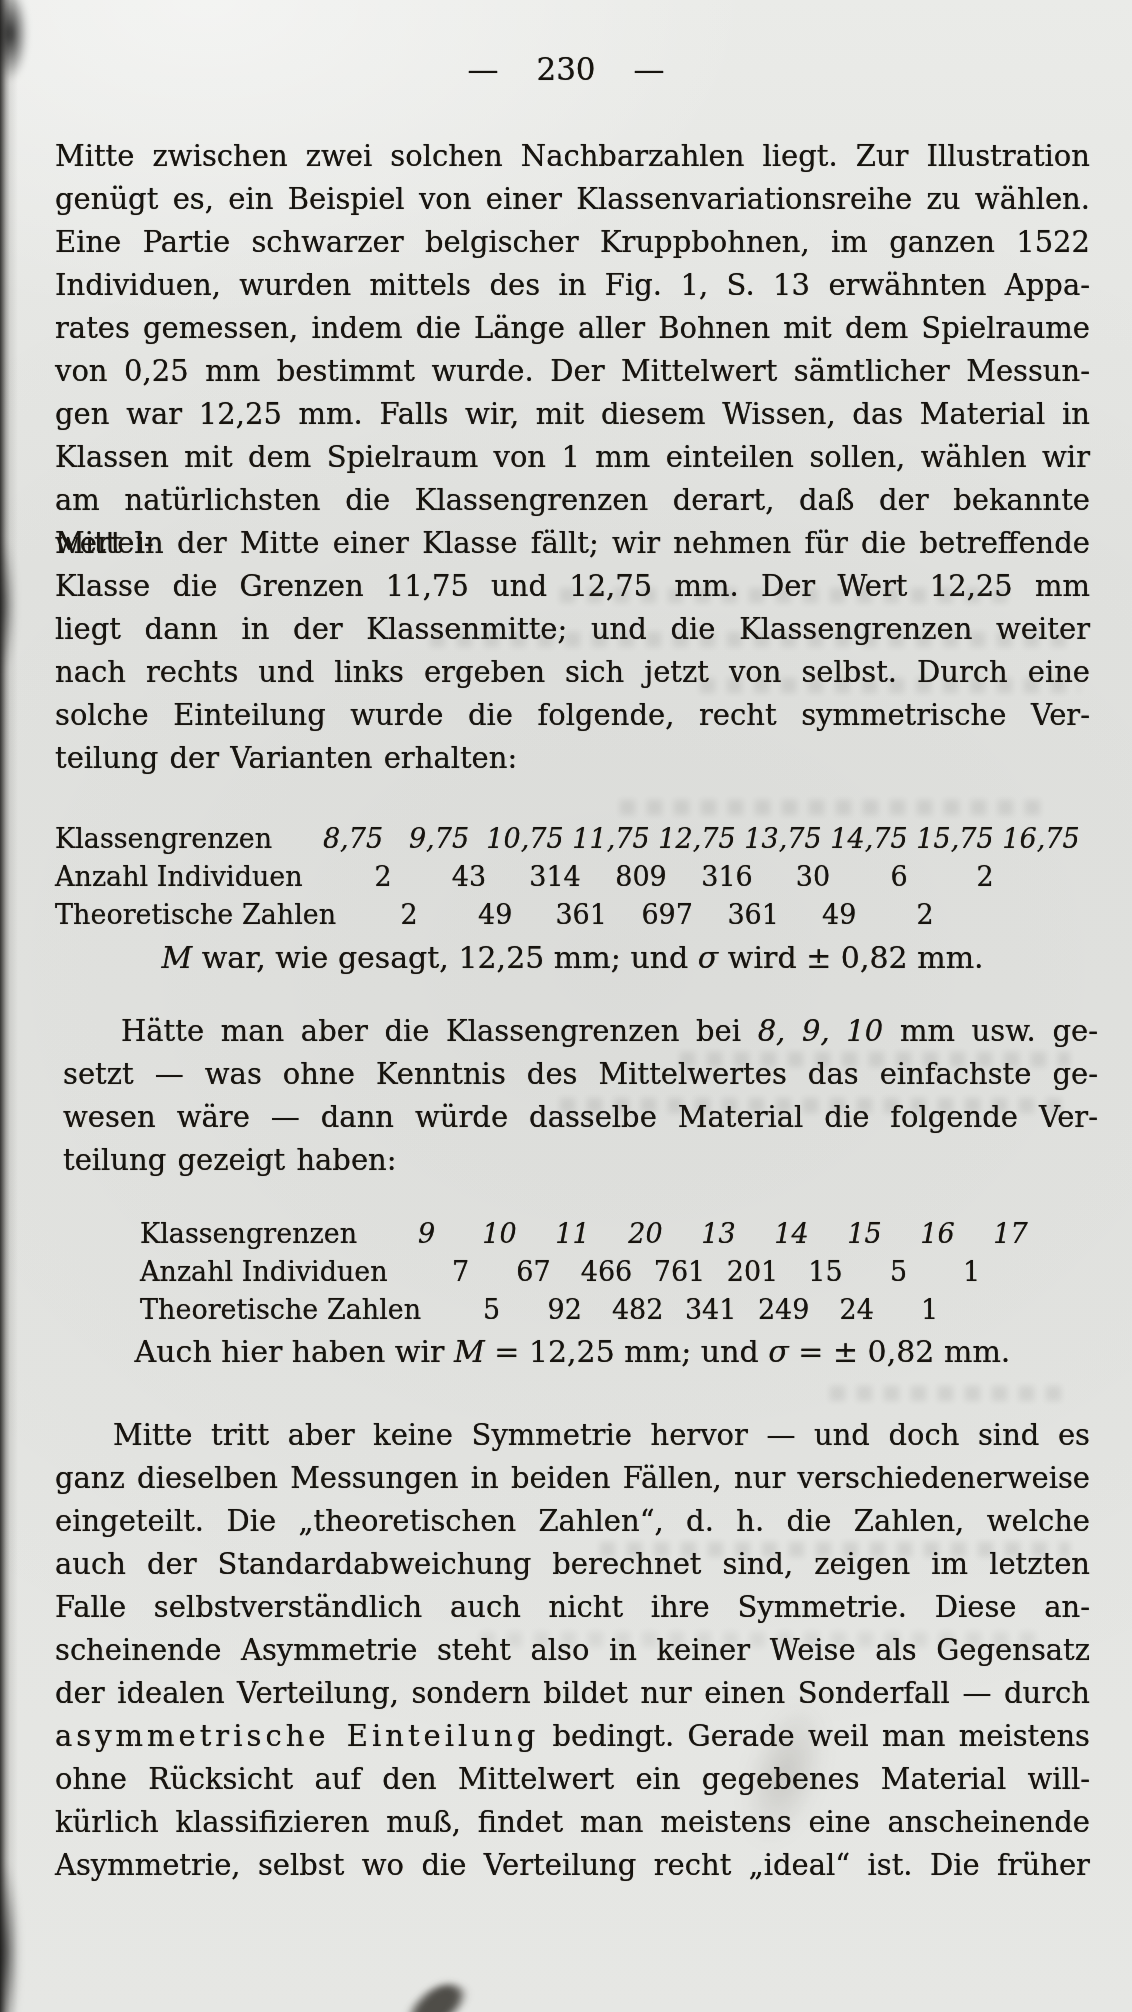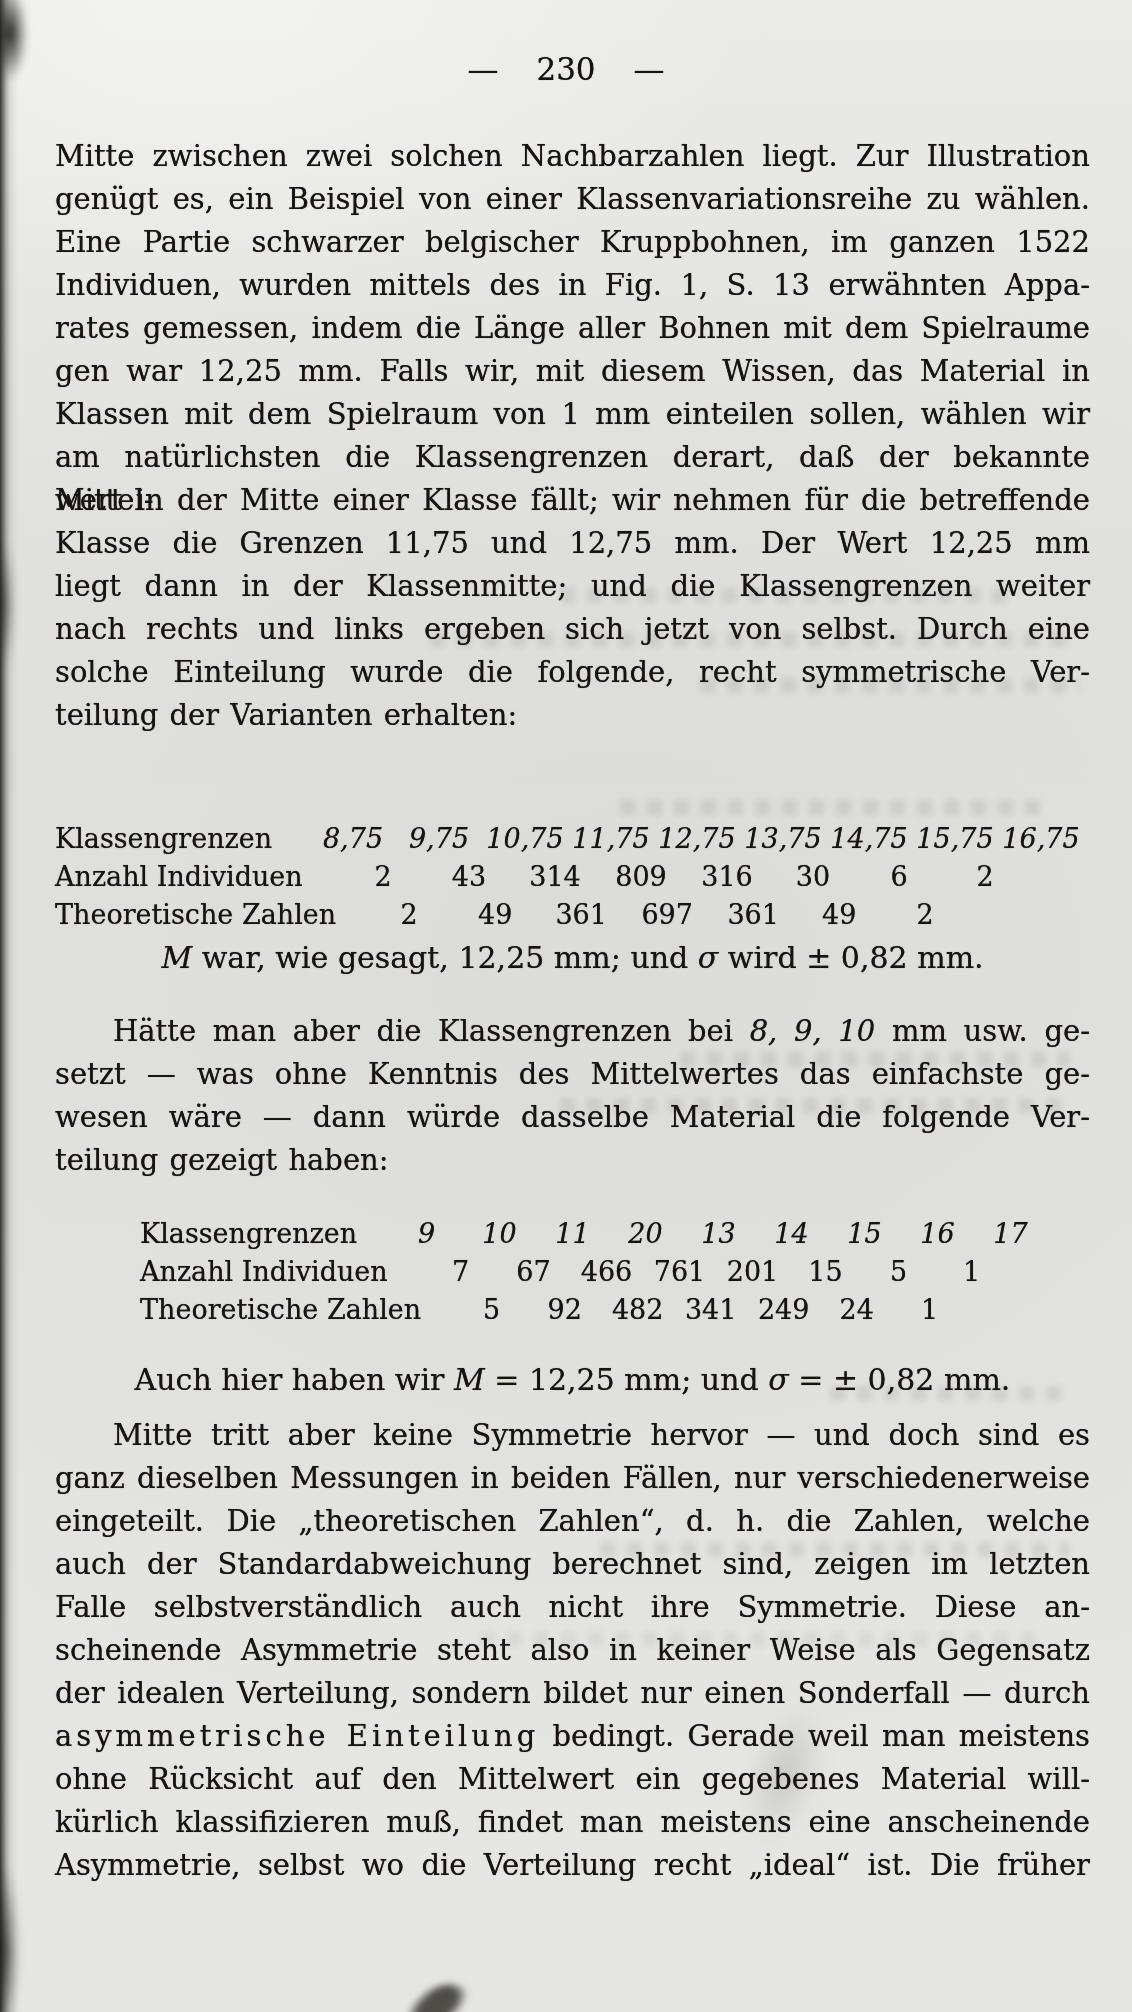--- a/index.html
+++ b/index.html
@@ -111,6 +111,7 @@
   <div class="ln">Eine Partie schwarzer belgischer Kruppbohnen, im ganzen 1522</div>
   <div class="ln">Individuen, wurden mittels des in Fig. 1, S. 13 erwähnten Appa-</div>
   <div class="ln">rates gemessen, indem die Länge aller Bohnen mit dem Spielraume</div>
+  <div class="ln">von 0,25 mm bestimmt wurde.  Der Mittelwert sämtlicher Messun-</div>
   <div class="ln">gen war 12,25 mm.  Falls wir, mit diesem Wissen, das Material in</div>
   <div class="ln">Klassen mit dem Spielraum von 1 mm einteilen sollen, wählen wir</div>
   <div class="ln">am natürlichsten die Klassengrenzen derart, daß der bekannte Mittel-</div>

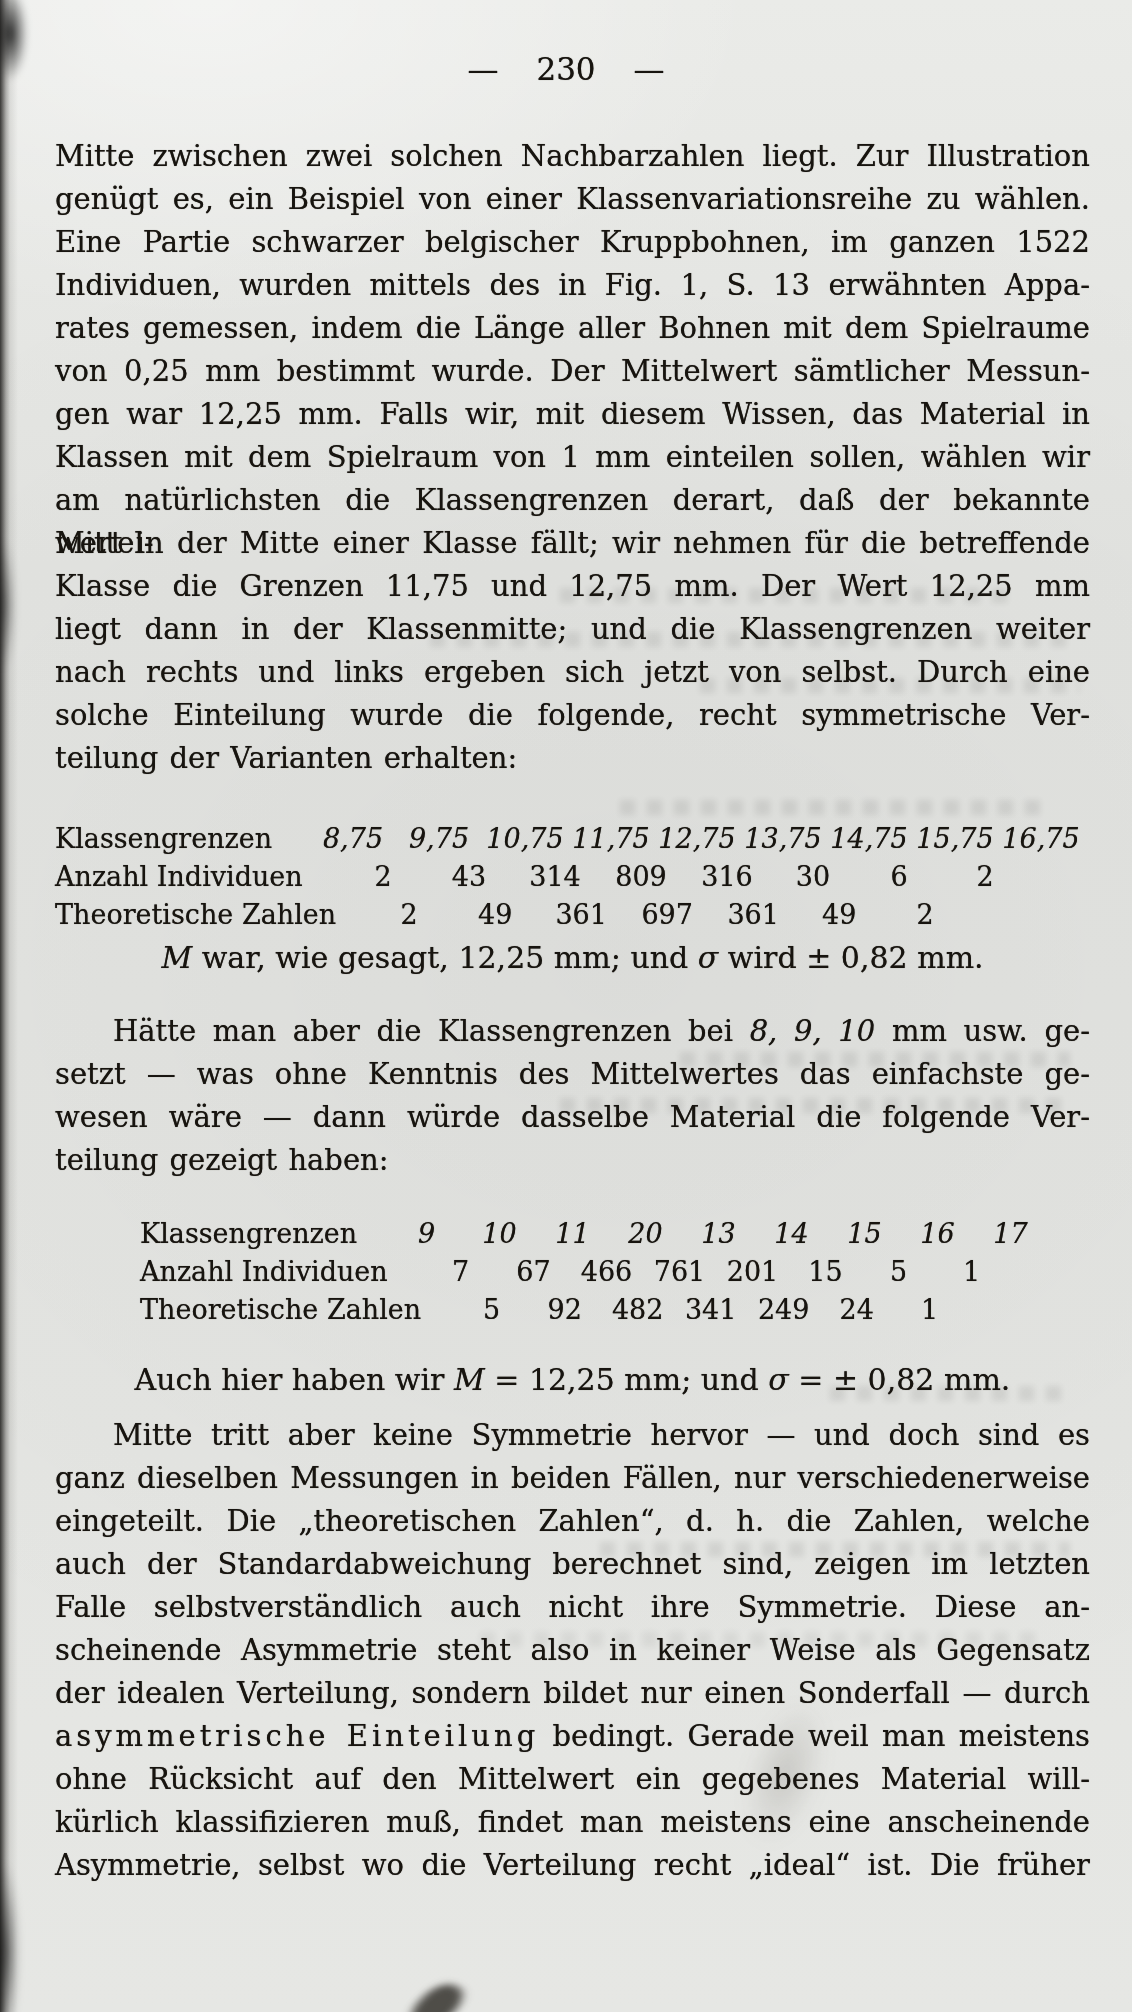--- a/index.html
+++ b/index.html
@@ -58,7 +58,7 @@
   .sp{letter-spacing:4px;}
 
   #para1{top:135px;}
-  #para2{top:1010px;}
+  #para2{top:1010px;margin-left:8px;}
   #para3{top:1414px;}
 
   .freqtable{position:absolute;font-size:27px;}

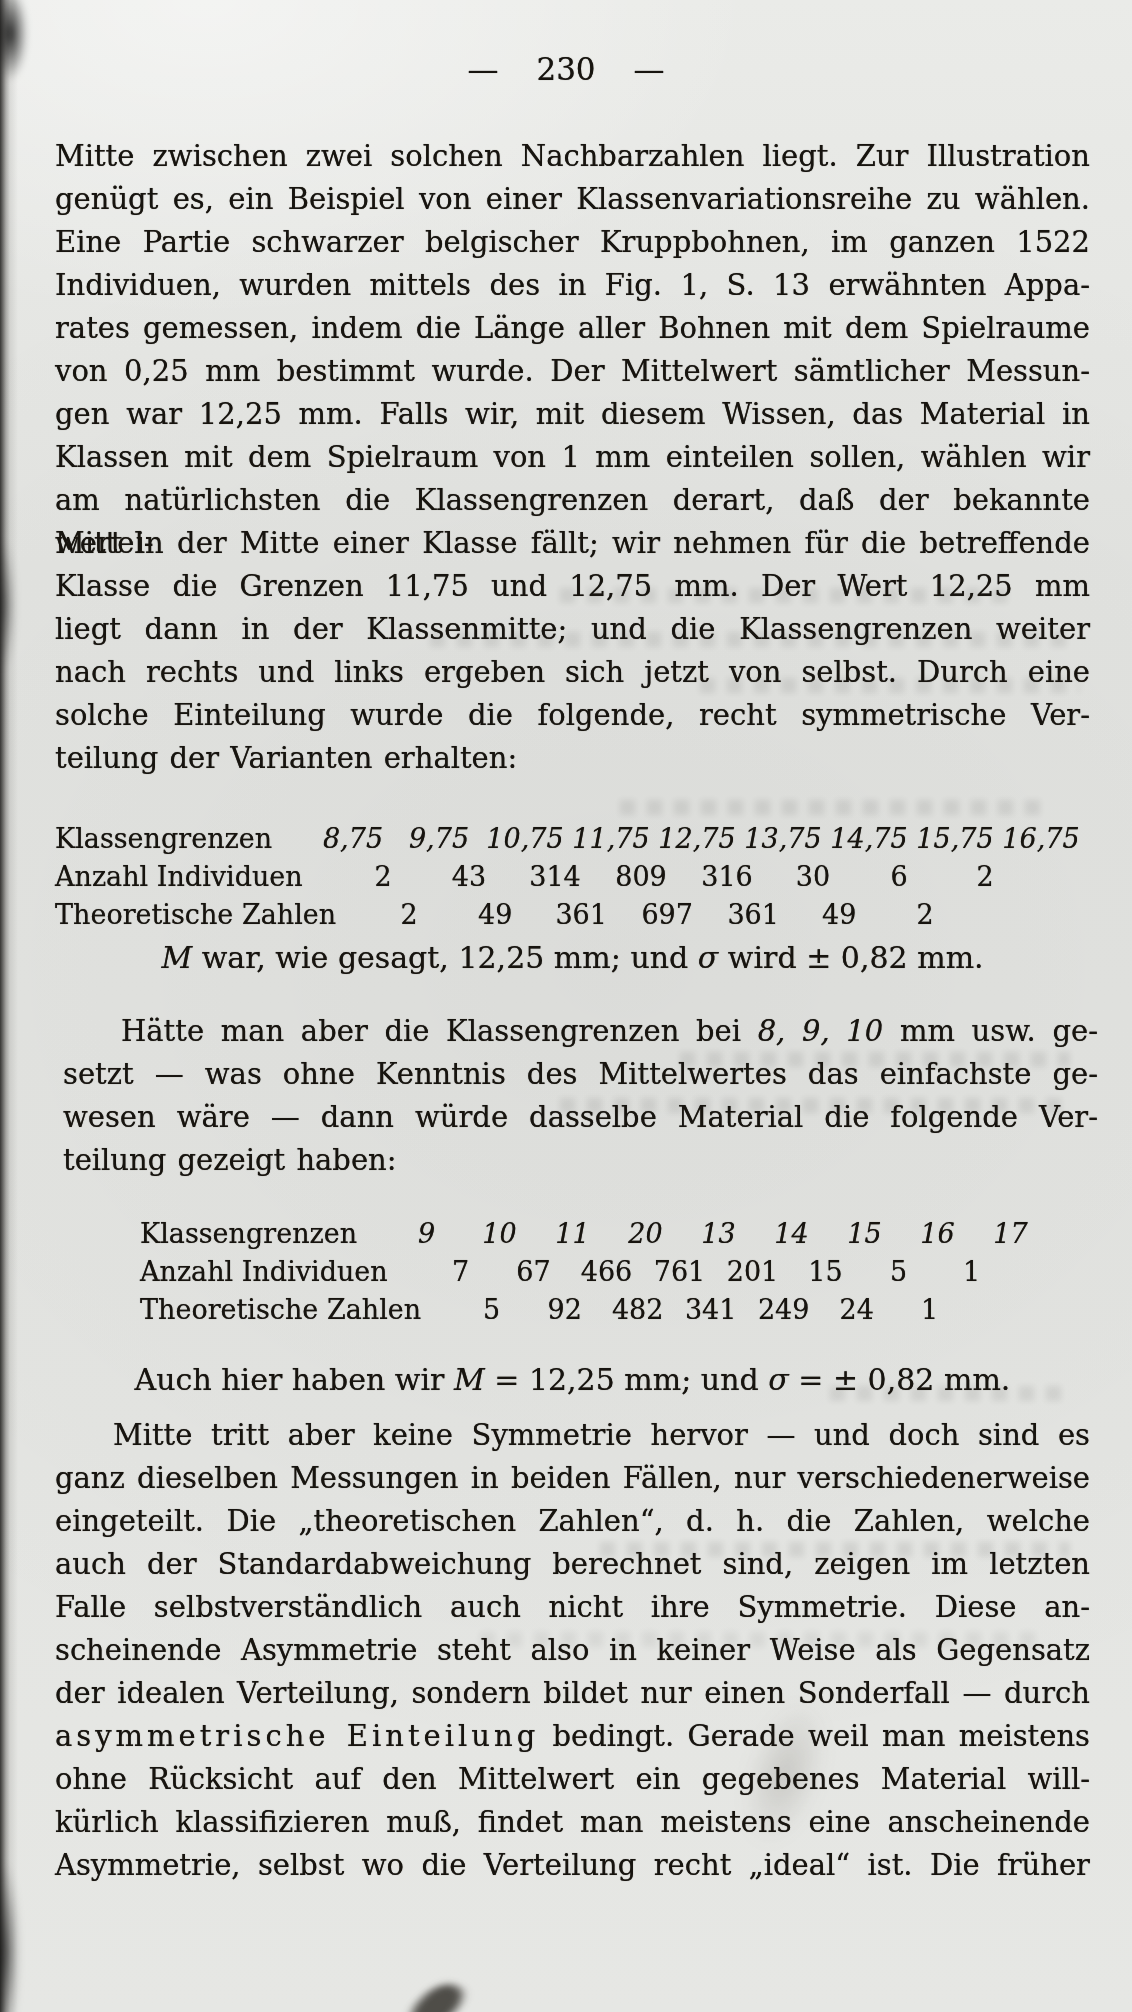--- a/index.html
+++ b/index.html
@@ -77,7 +77,7 @@
 
   .tnote{position:absolute;left:55px;width:1035px;text-align:center;font-size:30px;line-height:40px;}
   #note1{top:938px;}
-  #note2{top:1332px;margin-top:28px;}
+  #note2{top:1332px;}
 </style>
 </head>
 <body>

